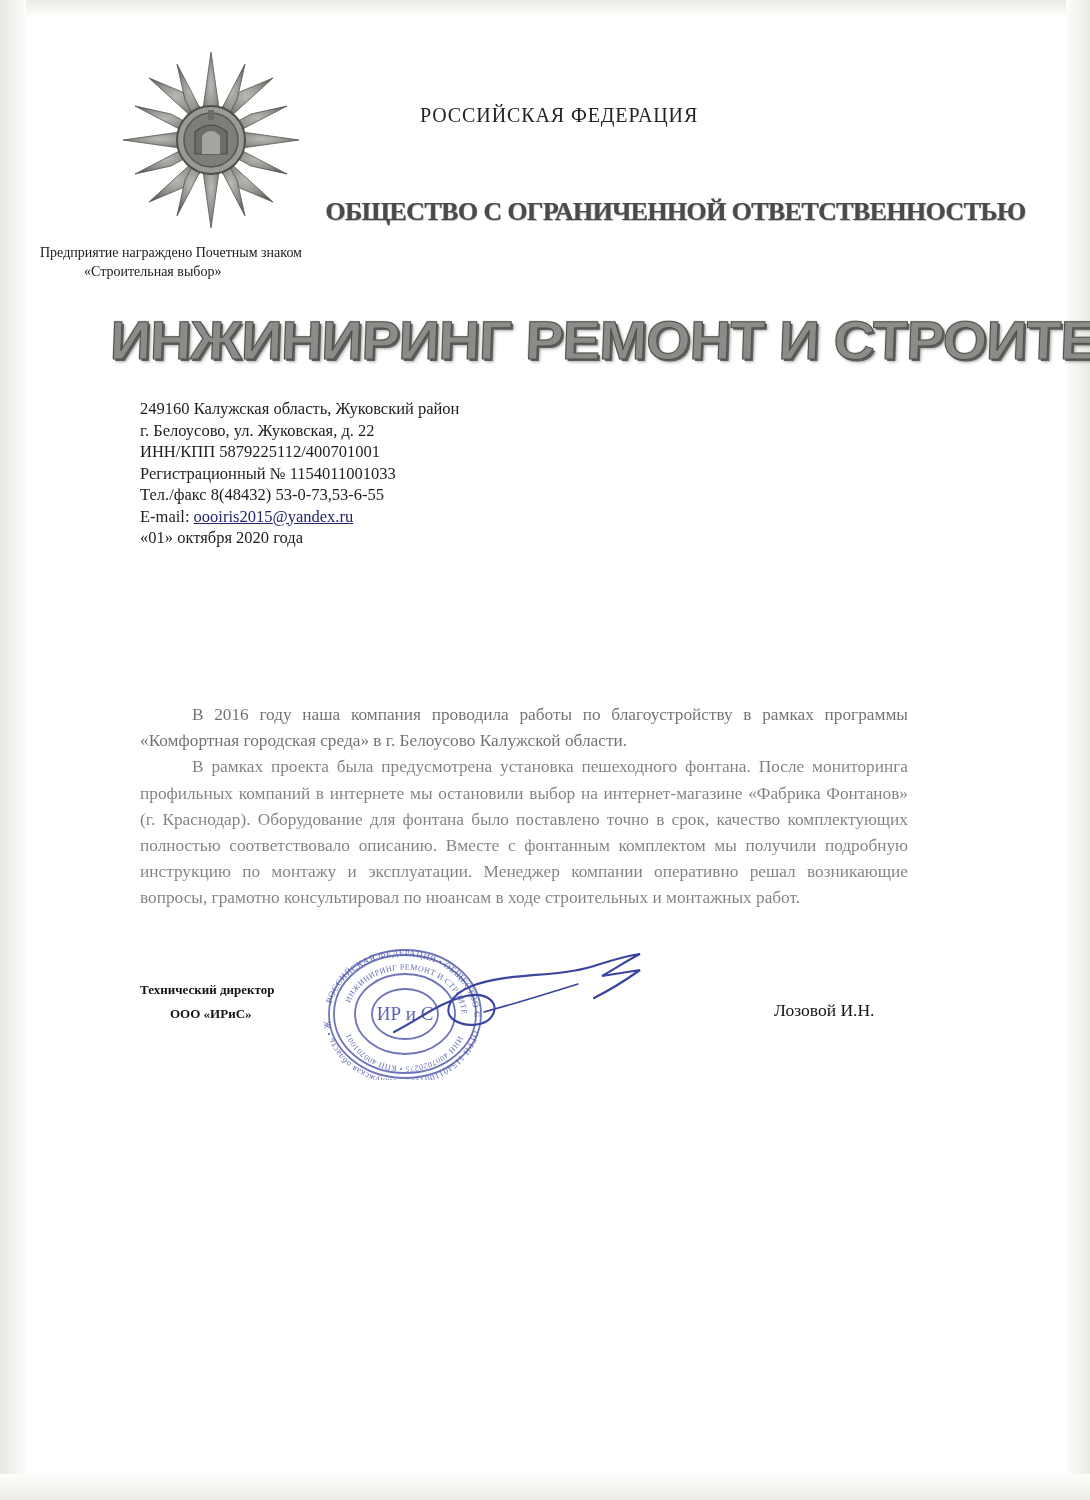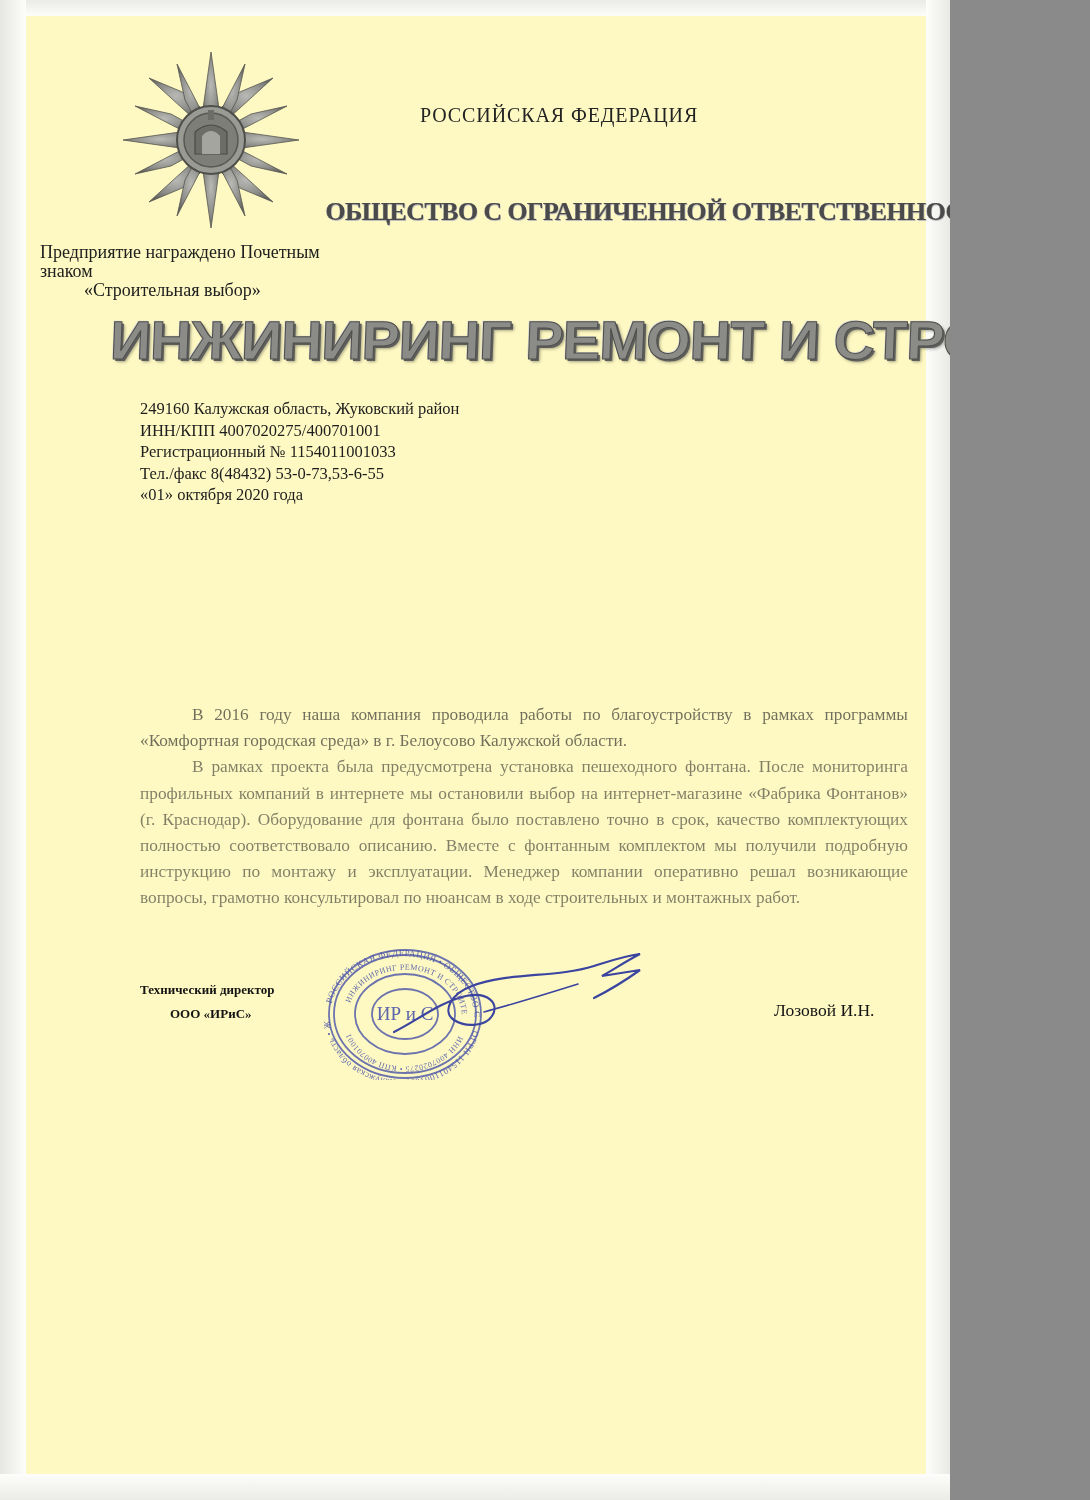--- a/index.html
+++ b/index.html
@@ -9,9 +9,9 @@
   }
   .page {
     position: relative;
-    width: 950px;
+    width: 1090px;
     height: 1500px;
-    background: #fef9c3;
+    background: #ffffff;
     overflow: hidden;
     font-family: "Liberation Serif", serif;
     color: #1b1b1b;

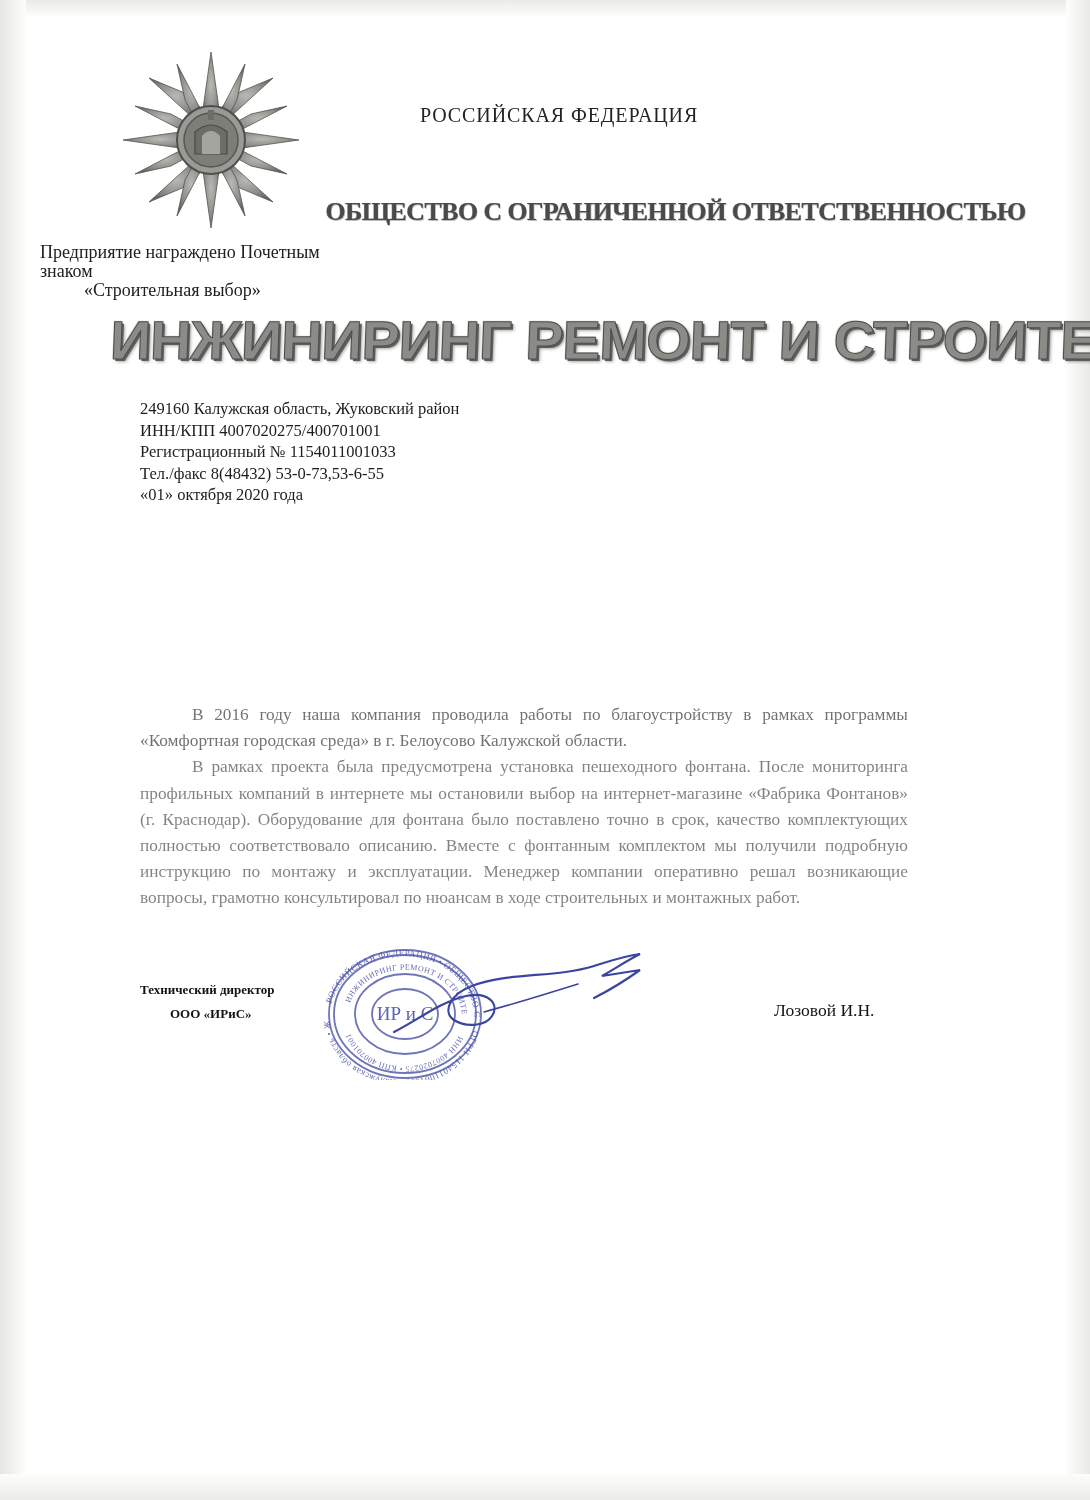--- a/index.html
+++ b/index.html
@@ -87,7 +87,7 @@
     left: 40px;
     top: 243px;
     width: 330px;
-    font-size: 18px;
+    font-size: 14px;
     line-height: 19px;
     color: #202020;
   }

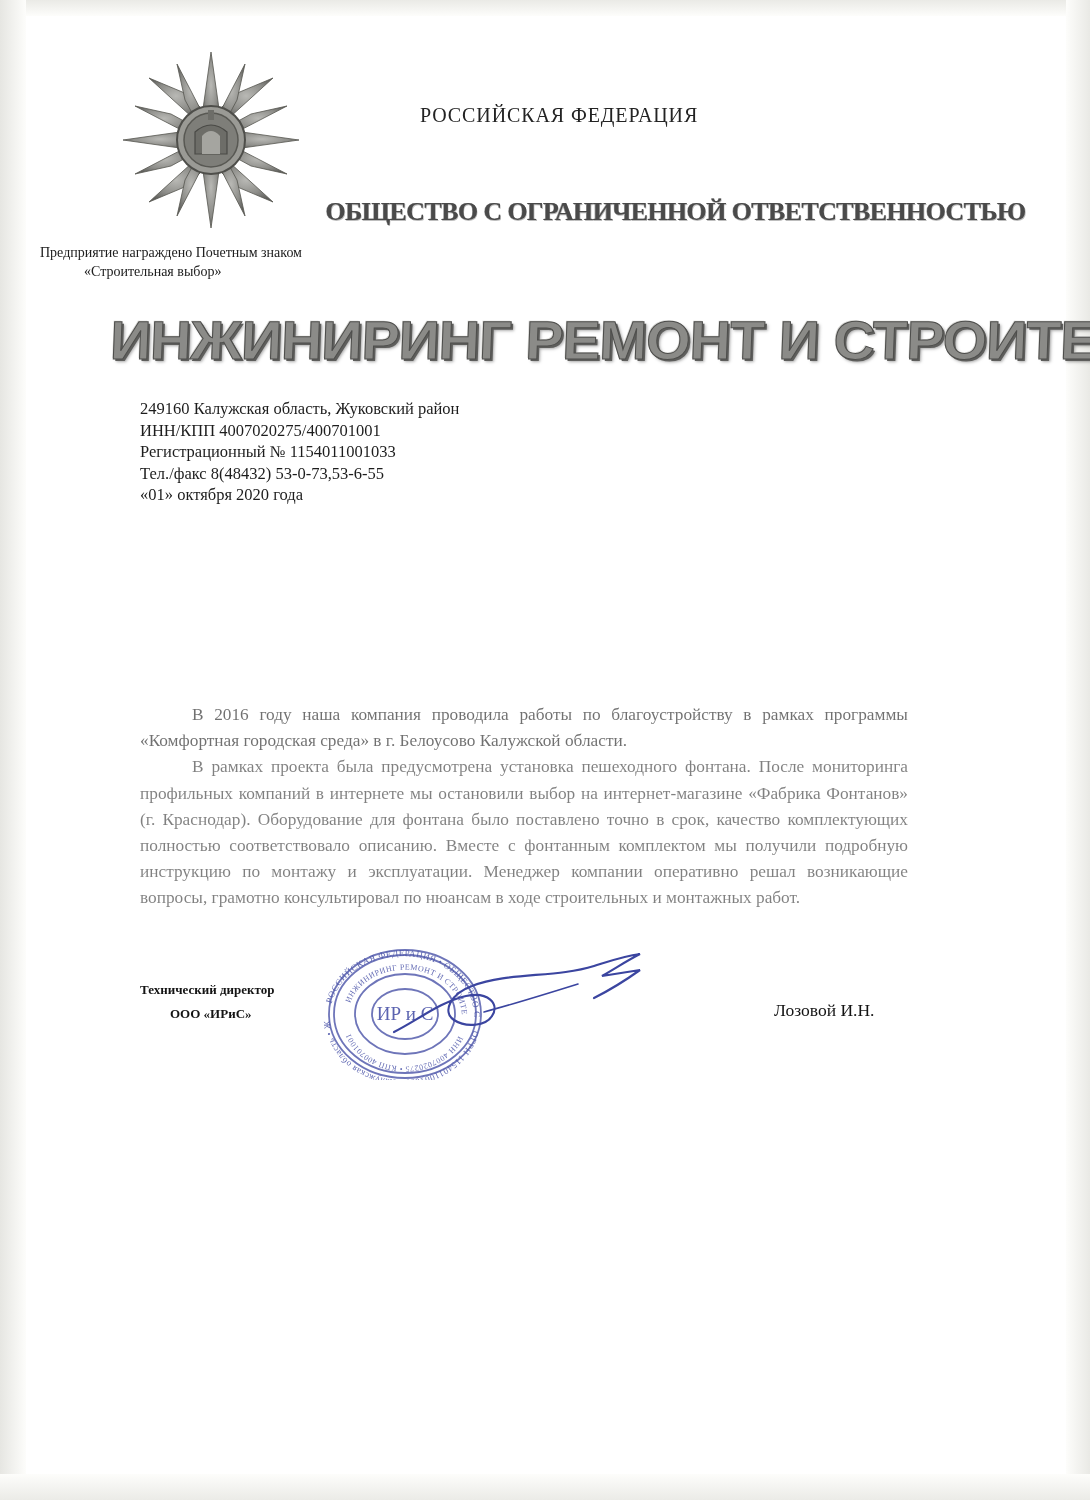--- a/index.html
+++ b/index.html
@@ -254,6 +254,7 @@
 
   <div class="address">
     <div>249160 Калужская область, Жуковский район</div>
+    <div>г. Белоусово, ул. Жуковская, д. 22</div>
     <div>ИНН/КПП 4007020275/400701001</div>
     <div>Регистрационный № 1154011001033</div>
     <div>Тел./факс 8(48432) 53-0-73,53-6-55</div>

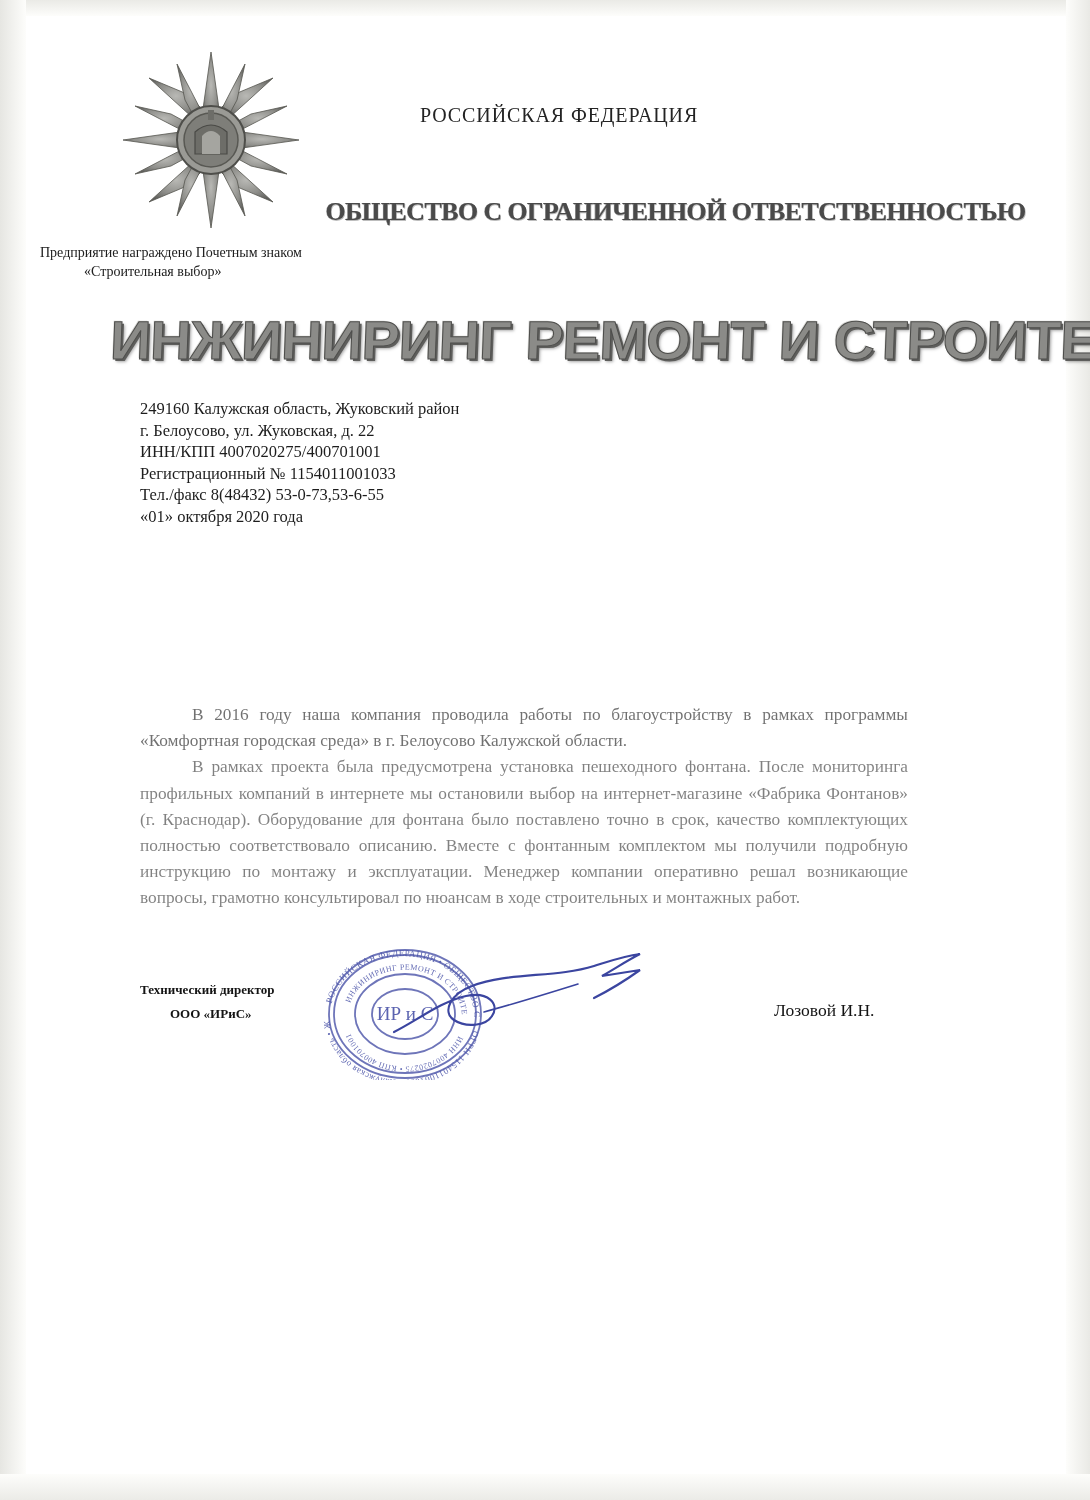--- a/index.html
+++ b/index.html
@@ -255,7 +255,7 @@
   <div class="address">
     <div>249160 Калужская область, Жуковский район</div>
     <div>г. Белоусово, ул. Жуковская, д. 22</div>
-    <div>ИНН/КПП 4007020275/400701001</div>
+    <div>ИНН/КПП 5879225112/400701001</div>
     <div>Регистрационный № 1154011001033</div>
     <div>Тел./факс 8(48432) 53-0-73,53-6-55</div>
     <div>«01» октября 2020 года</div>

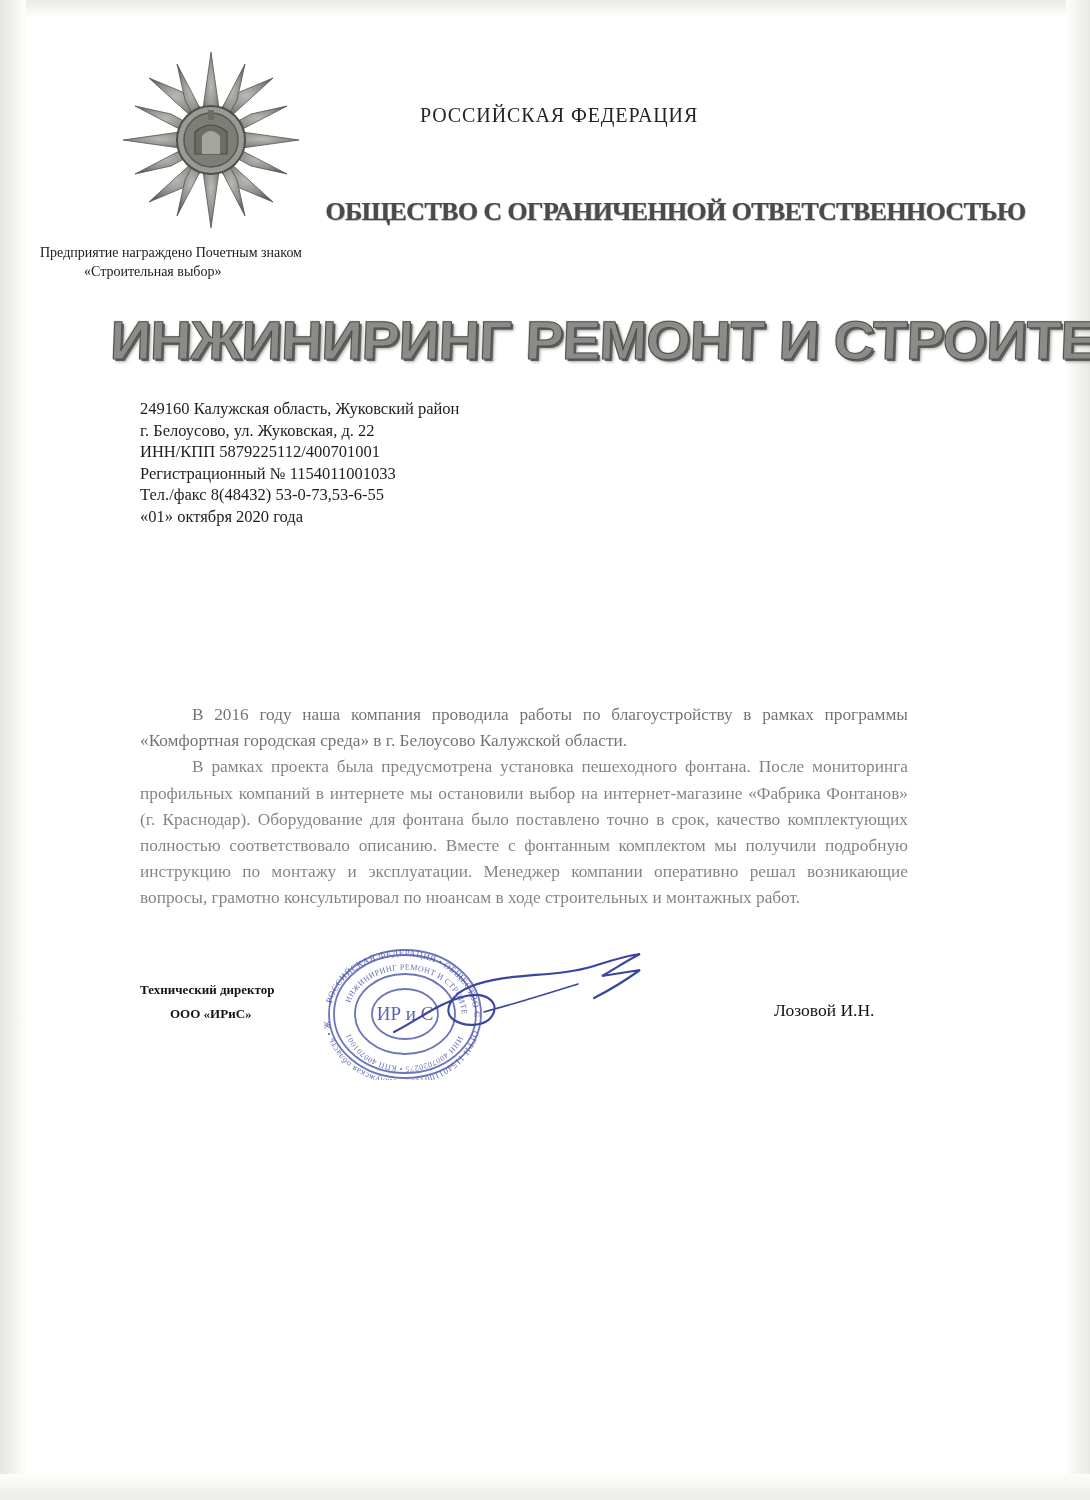--- a/index.html
+++ b/index.html
@@ -258,6 +258,10 @@
     <div>ИНН/КПП 5879225112/400701001</div>
     <div>Регистрационный № 1154011001033</div>
     <div>Тел./факс 8(48432) 53-0-73,53-6-55</div>
+    <div>
+      <span class="email-label">E-mail:</span>
+      <span class="email-value">oooiris2015@yandex.ru</span>
+    </div>
     <div>«01» октября 2020 года</div>
   </div>
 

